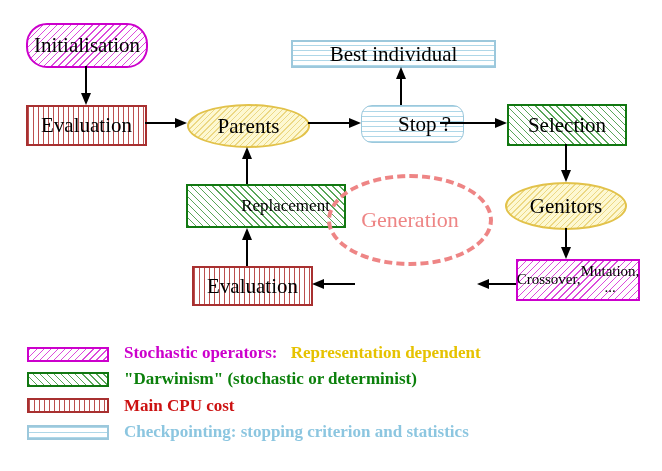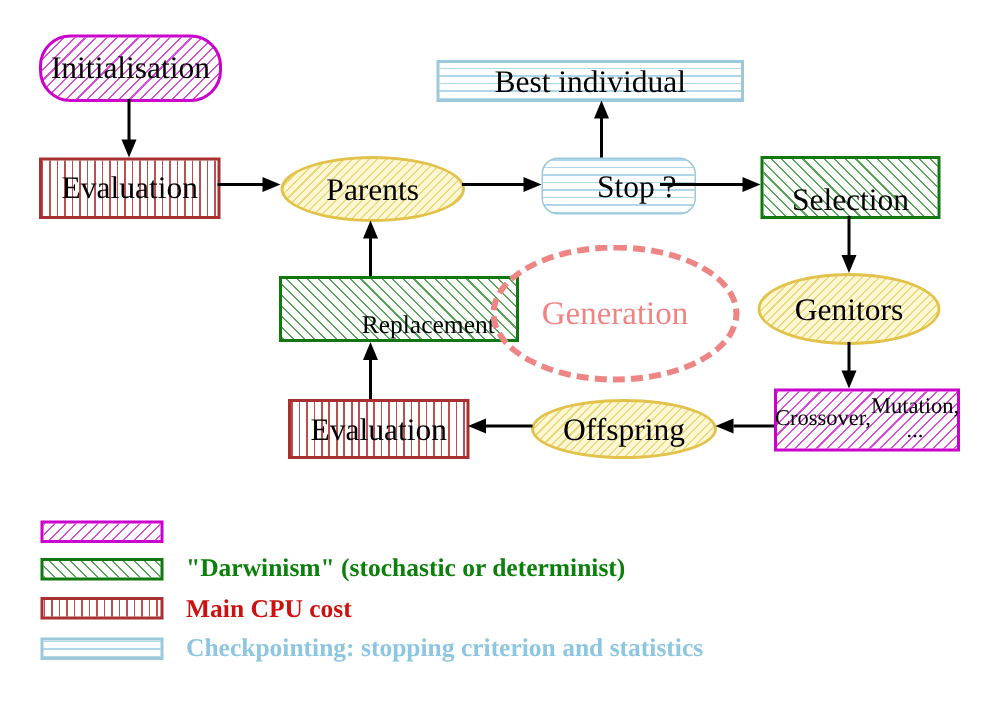--- a/index.html
+++ b/index.html
@@ -19,7 +19,6 @@
   .hatch-green {
     border:2px solid #117711;
     background:repeating-linear-gradient(45deg, rgba(34,136,34,.75) 0, rgba(34,136,34,.75) 1px, rgba(255,255,255,0) 1px, rgba(255,255,255,0) 5px);
-    align-items:flex-end;
   }
   .stripe-red {
     border:2px solid #a83030;

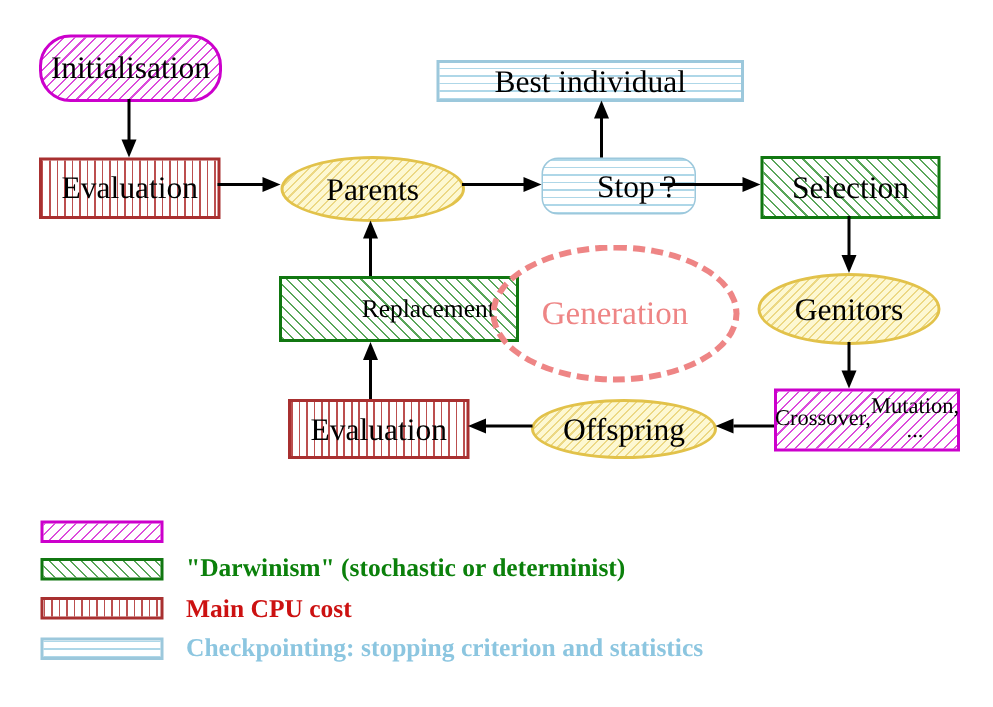--- a/index.html
+++ b/index.html
@@ -92,7 +92,7 @@
     <span>Replacement</span>
   </div>
 
-  <div class="ellipse-dashed" style="left:327px; top:163px; width:158px; height:84px;">
+  <div class="ellipse-dashed" style="left:327px; top:174px; width:158px; height:84px;">
     <span>Generation</span>
   </div>
 

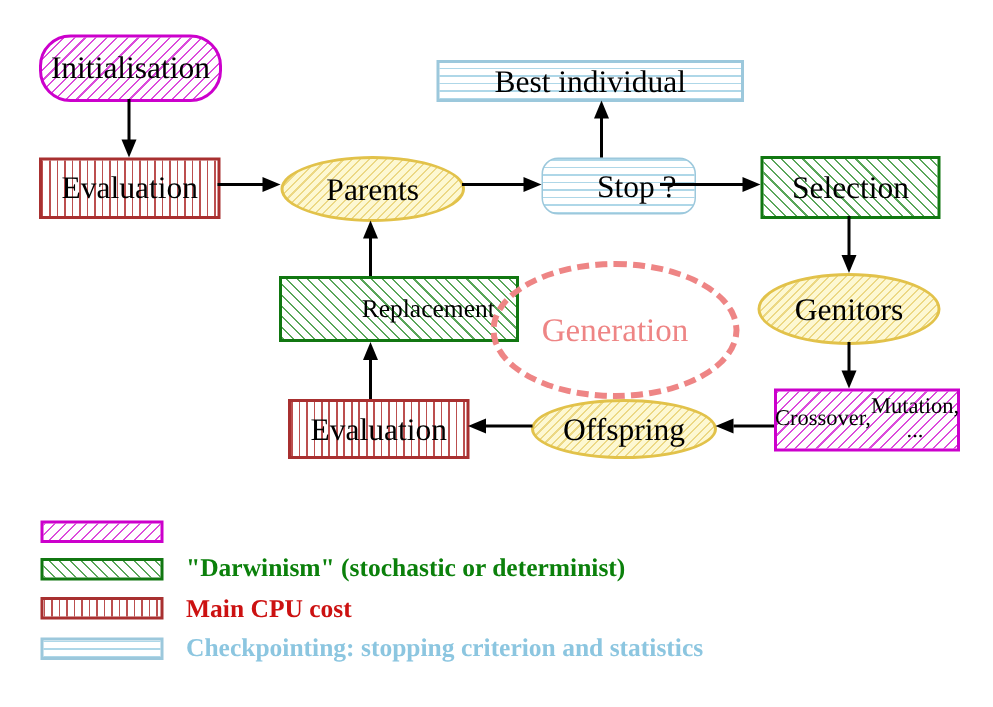--- a/index.html
+++ b/index.html
@@ -104,9 +104,6 @@
     <span>Evaluation</span>
   </div>
 
-  <div class="node ellipse-yellow" style="left:354px; top:266px; width:120px; height:36px;">
-    <span>Offspring</span>
-  </div>
 
   <div class="node hatch-magenta small-label" style="left:516px; top:259px; width:120px; height:38px; ">
     <div>Crossover,</div>

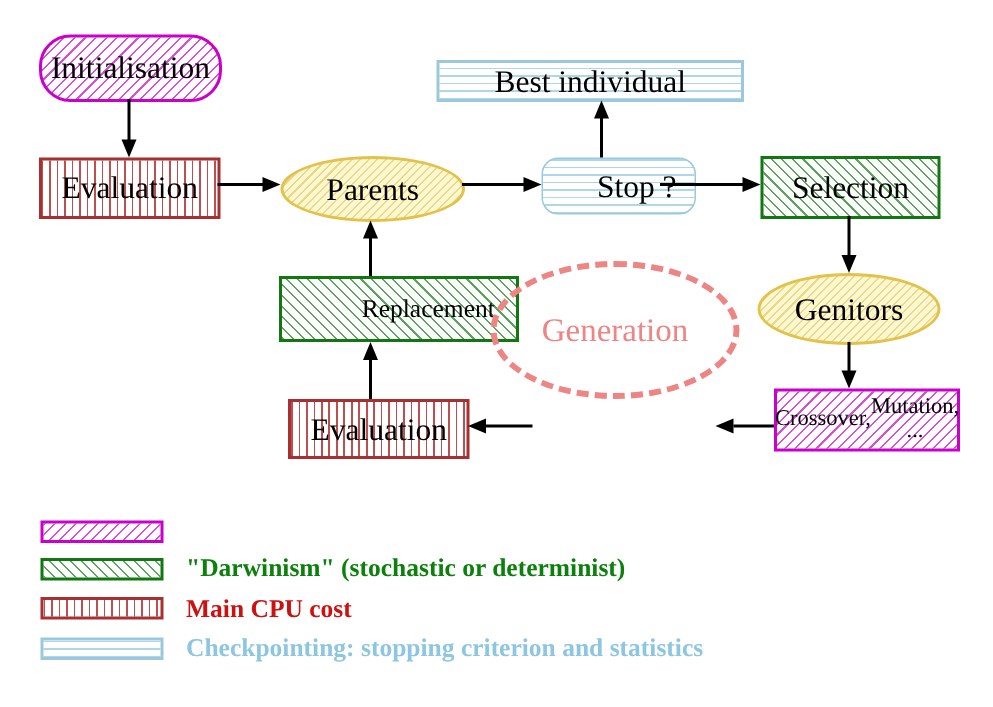--- a/index.html
+++ b/index.html
@@ -144,6 +144,10 @@
   <div class="ah ah-up" style="left:242px; top:147px;"></div>
 
   <div class="swatch hatch-magenta" style="left:27px; top:347px;"></div>
+  <div class="legend-text" style="left:124px; top:343px;">
+    <span class="t-magenta">Stochastic operators:</span>
+    <span class="t-gold" style="margin-left:9px;">Representation dependent</span>
+  </div>
 
   <div class="swatch hatch-green" style="left:27px; top:372px;"></div>
   <div class="legend-text t-green" style="left:124px; top:369px;">"Darwinism" (stochastic or determinist)</div>

